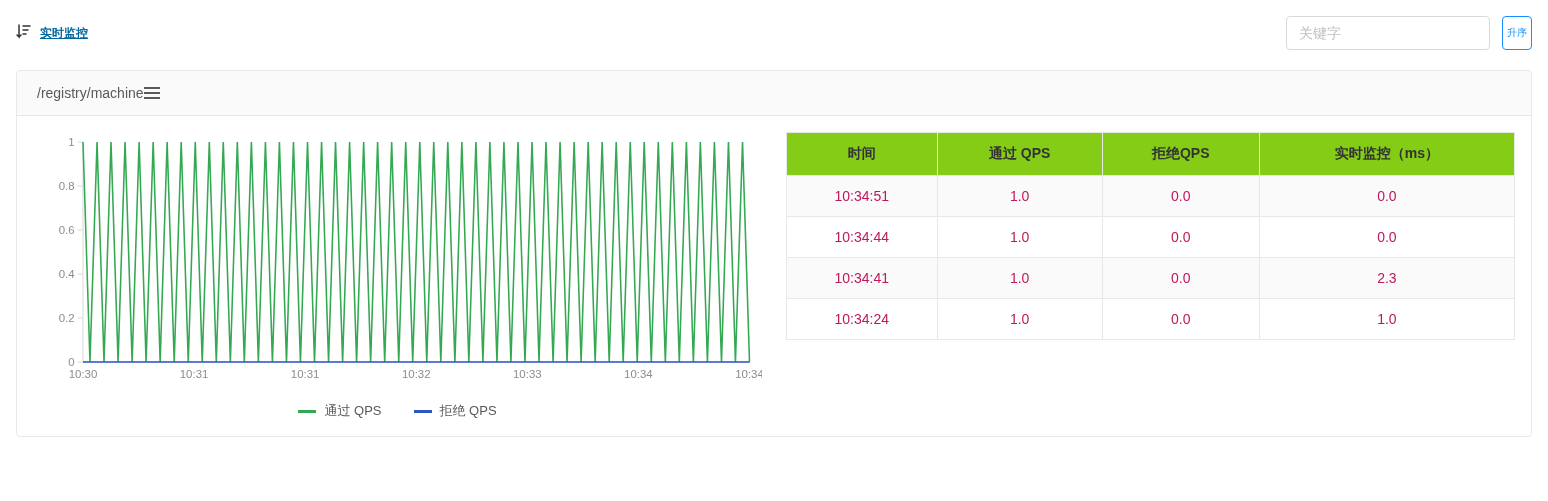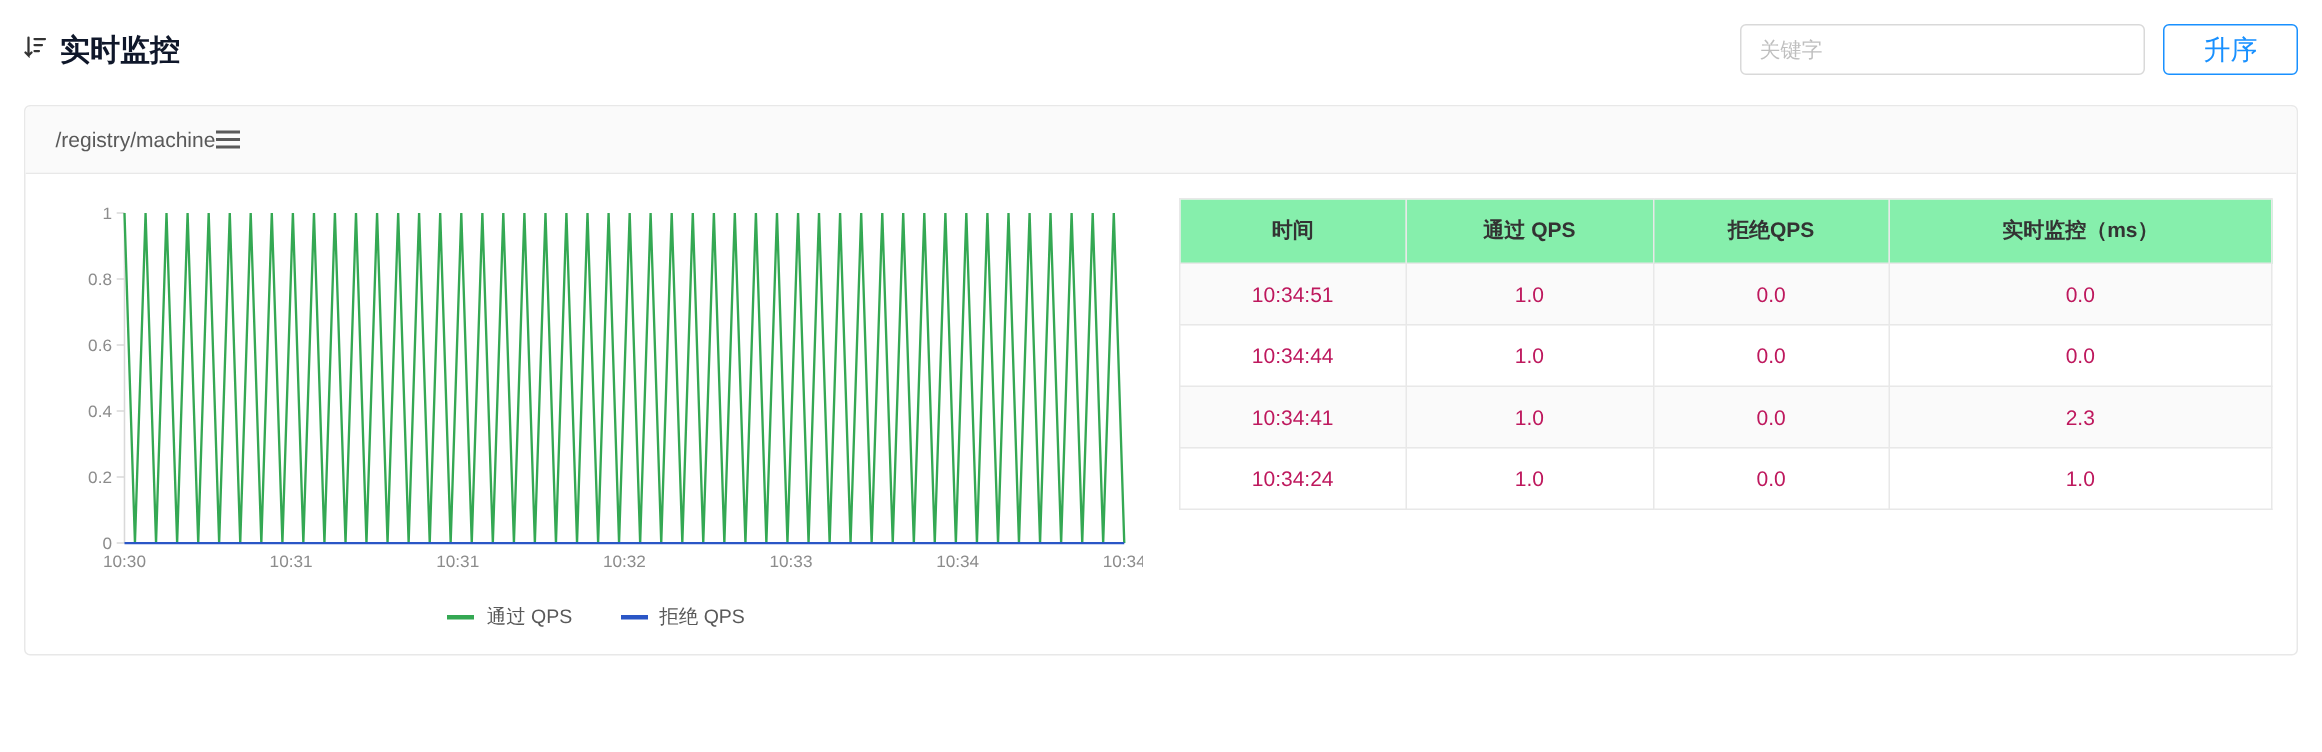--- a/index.html
+++ b/index.html
@@ -31,9 +31,10 @@
     color: #333;
   }
   .page-title {
-    font-size: 20px;
+    font-size: 12px;
     font-weight: 600;
-    color: #0f172a;
+    color: #0369a1;
+    text-decoration: underline;
   }
   .search-input {
     width: 270px;

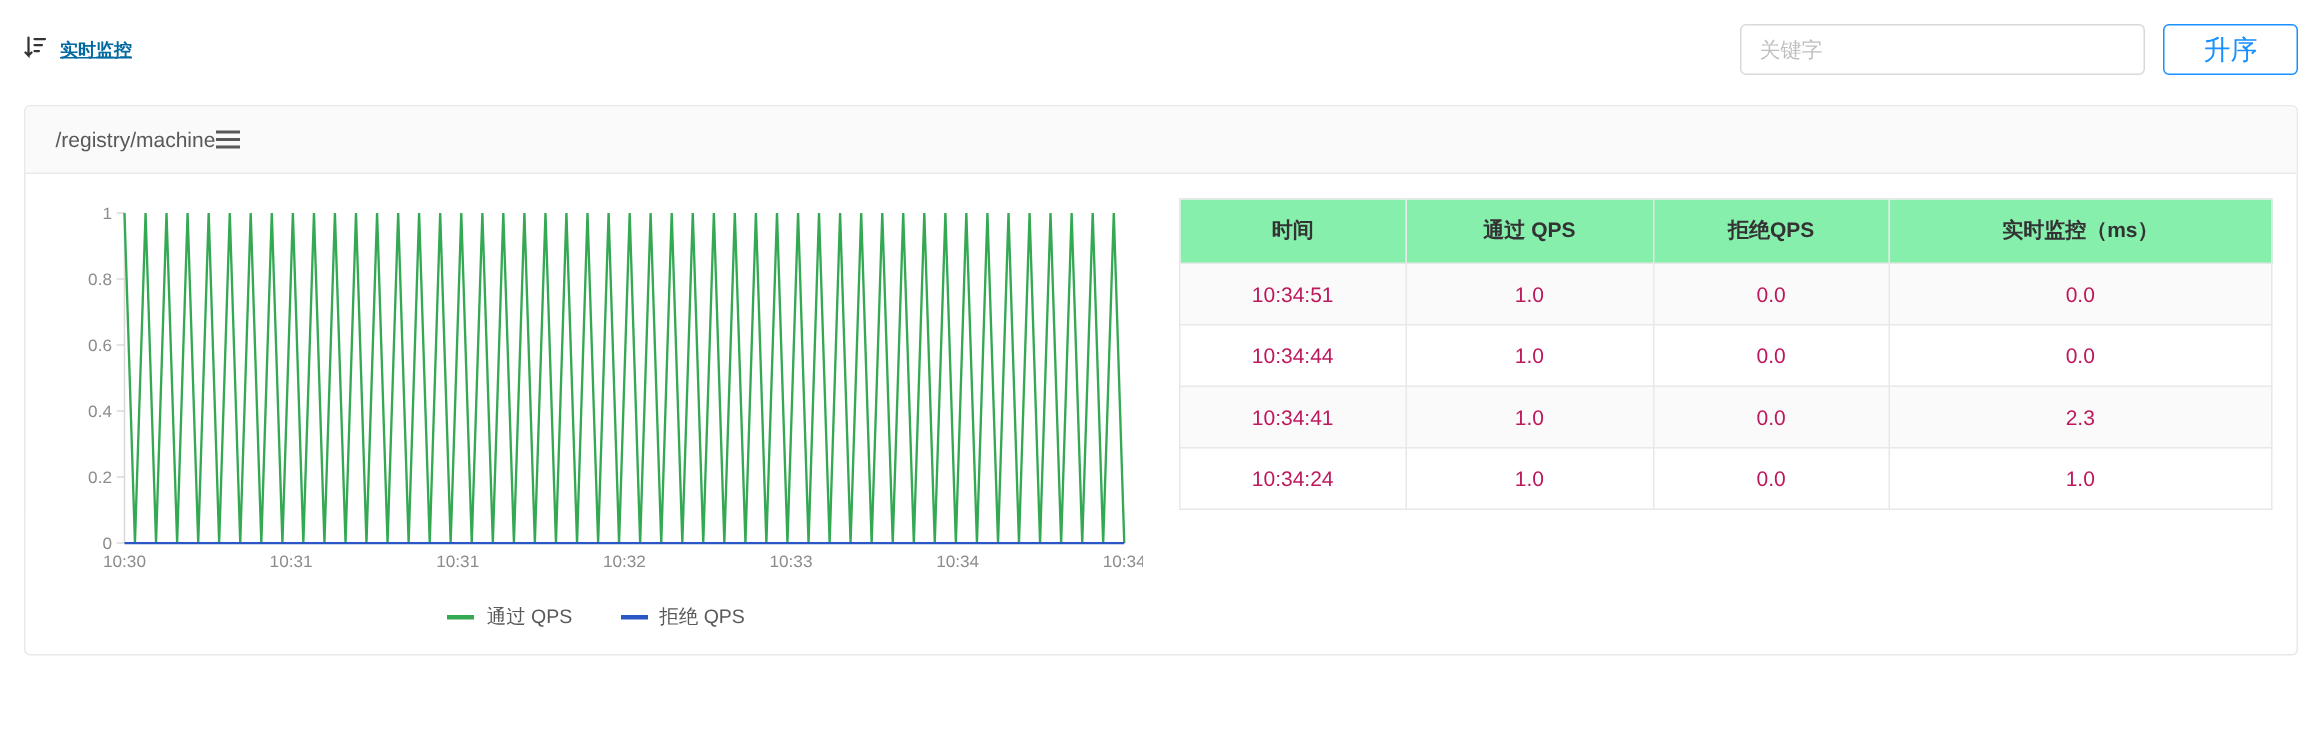--- a/index.html
+++ b/index.html
@@ -37,7 +37,7 @@
     text-decoration: underline;
   }
   .search-input {
-    width: 270px;
+    width: 204px;
     height: 34px;
     padding: 6px 12px;
     border: 1px solid #d9d9d9;

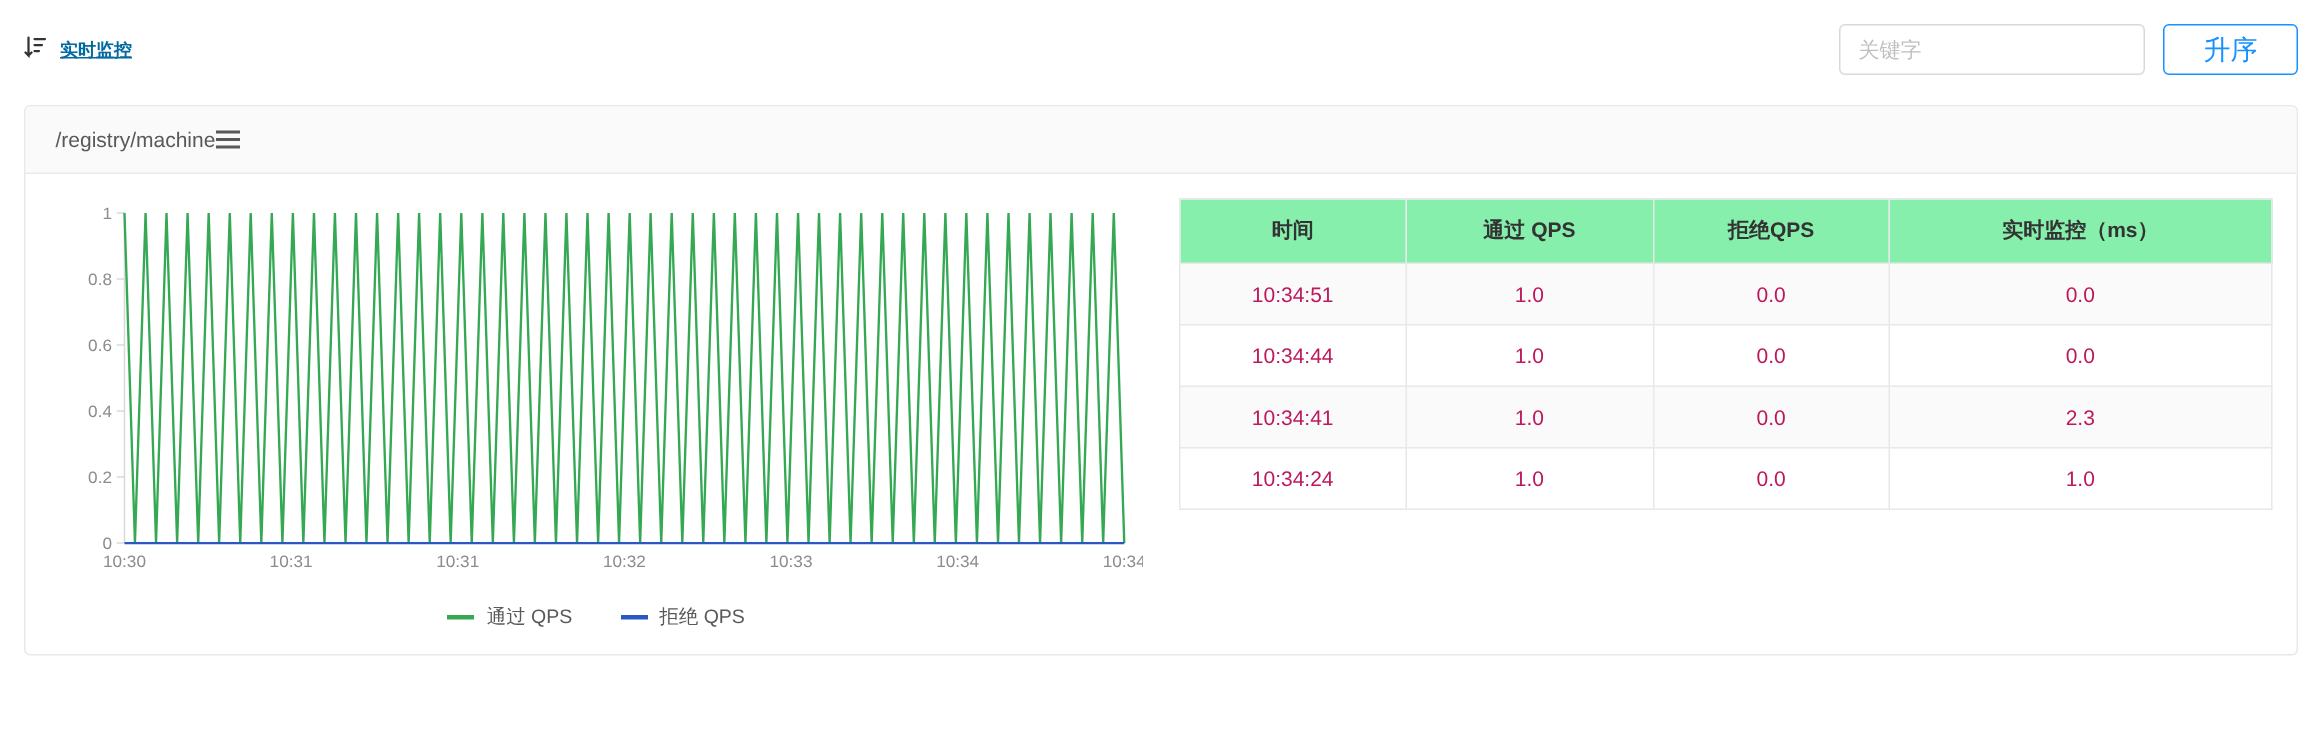--- a/index.html
+++ b/index.html
@@ -50,12 +50,12 @@
   }
   .sort-btn {
     height: 34px;
-    padding: 0 26px;
+    padding: 0 4px;
     border: 1px solid #1890ff;
     background: #fff;
     color: #1890ff;
     border-radius: 4px;
-    font-size: 18px;
+    font-size: 10px;
     cursor: pointer;
   }
   .card {

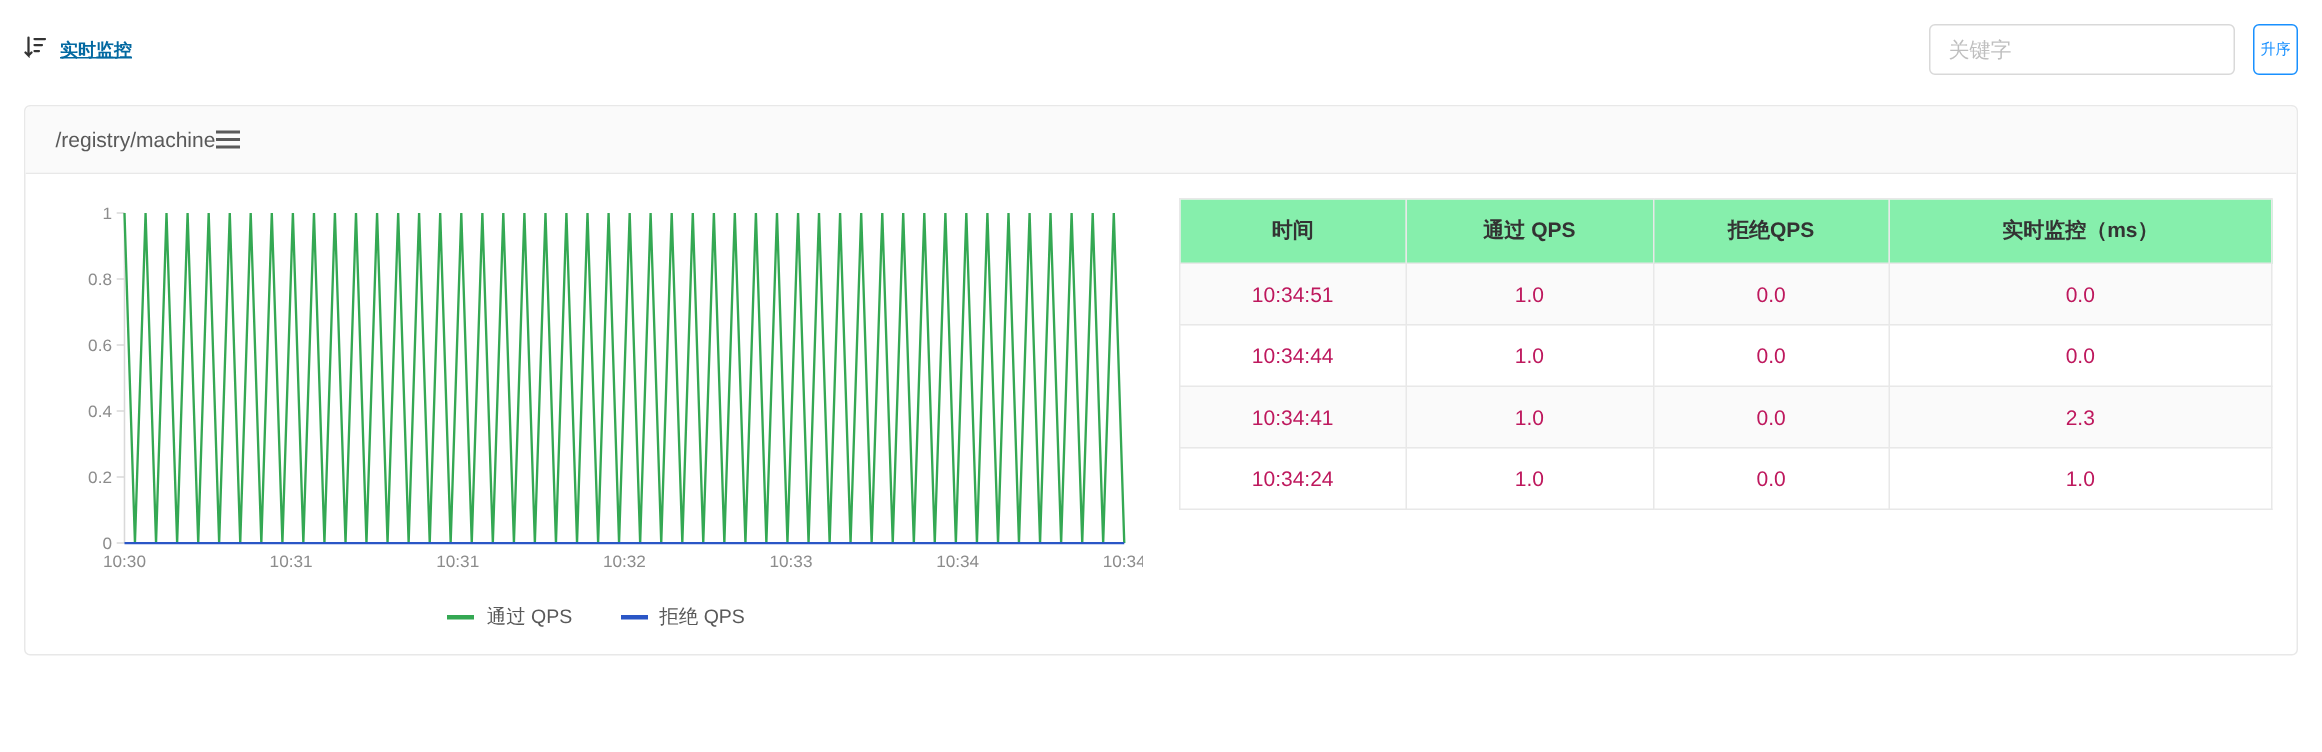--- a/index.html
+++ b/index.html
@@ -138,7 +138,7 @@
   }
   .data-table th {
     font-weight: 600;
-    background: #86efac;
+    background: #84cc16;
     color: #333;
   }
   .data-table tbody tr:nth-child(odd) {

